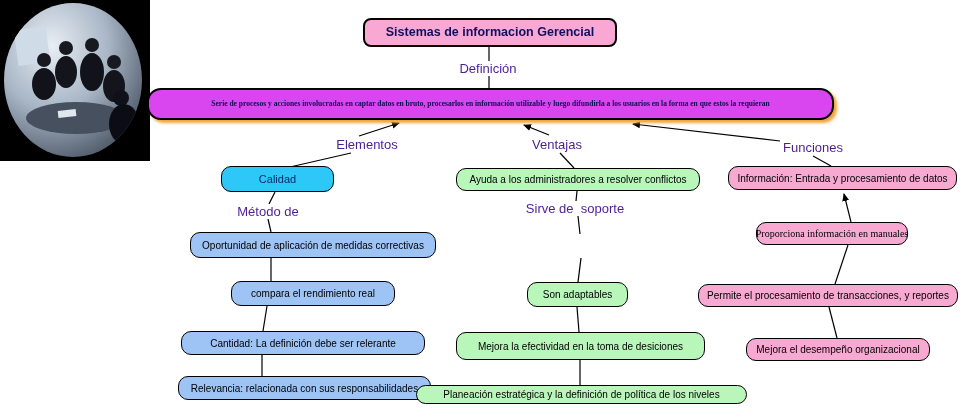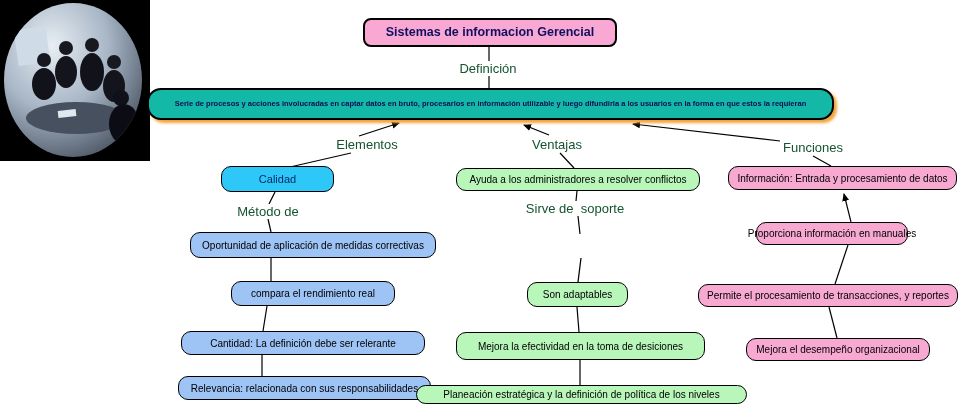--- a/index.html
+++ b/index.html
@@ -28,7 +28,7 @@
   .green { background:#b8f6ba; }
   .pink  { background:#f8a9d2; }
   .linklabel {
-    position:absolute; z-index:3; background:#ffffff; color:#14532d;
+    position:absolute; z-index:3; background:#ffffff; color:#4c1d95;
     font-size:13px; text-align:center; padding:0 3px;
     white-space:pre; transform:translateX(-50%);
   }

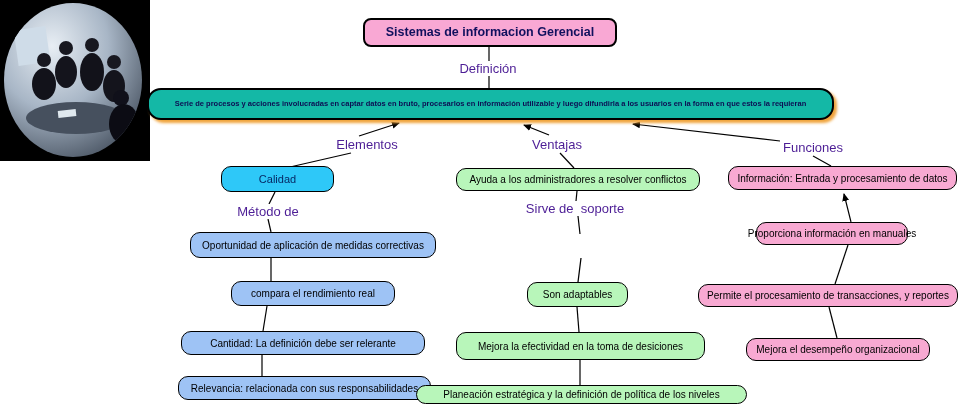--- a/index.html
+++ b/index.html
@@ -19,9 +19,10 @@
     border-width:2px; border-radius:8px;
   }
   .definition {
-    background:#14b8a6; color:#0d0d52; font-weight:bold; font-size:7.5px;
+    background:#d946ef; color:#0d0d52; font-weight:bold; font-size:7.5px;
     border-width:2px; border-radius:14px;
     box-shadow:3px 3px 3px #f0a43c;
+    font-family:Liberation Serif, serif;
   }
   .cyan  { background:#2ec8f8; color:#062a66; font-size:11px; }
   .blue  { background:#9ec3f5;margin-left:40px; }

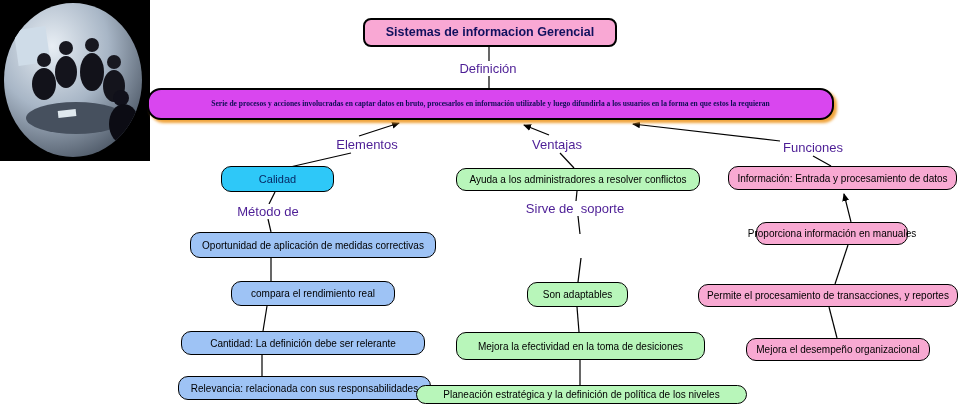--- a/index.html
+++ b/index.html
@@ -125,7 +125,7 @@
   <div class="node green" style="left:416px; top:385px; width:331px; height:19px;">Planeación estratégica y la definición de política de los niveles</div>
 
   <div class="node pink" style="left:728px; top:166px; width:229px; height:24px;">Información: Entrada y procesamiento de datos</div>
-  <div class="node pink" style="left:756px; top:222px; width:152px; height:23px;">Proporciona información en manuales</div>
+  <div class="node pink" style="left:756px; top:222px; width:152px; height:23px;font-family:Liberation Serif, serif;">Proporciona información en manuales</div>
   <div class="node pink" style="left:698px; top:284px; width:260px; height:23px;">Permite el procesamiento de transacciones, y reportes</div>
   <div class="node pink" style="left:746px; top:338px; width:184px; height:23px;">Mejora el desempeño organizacional</div>
 

